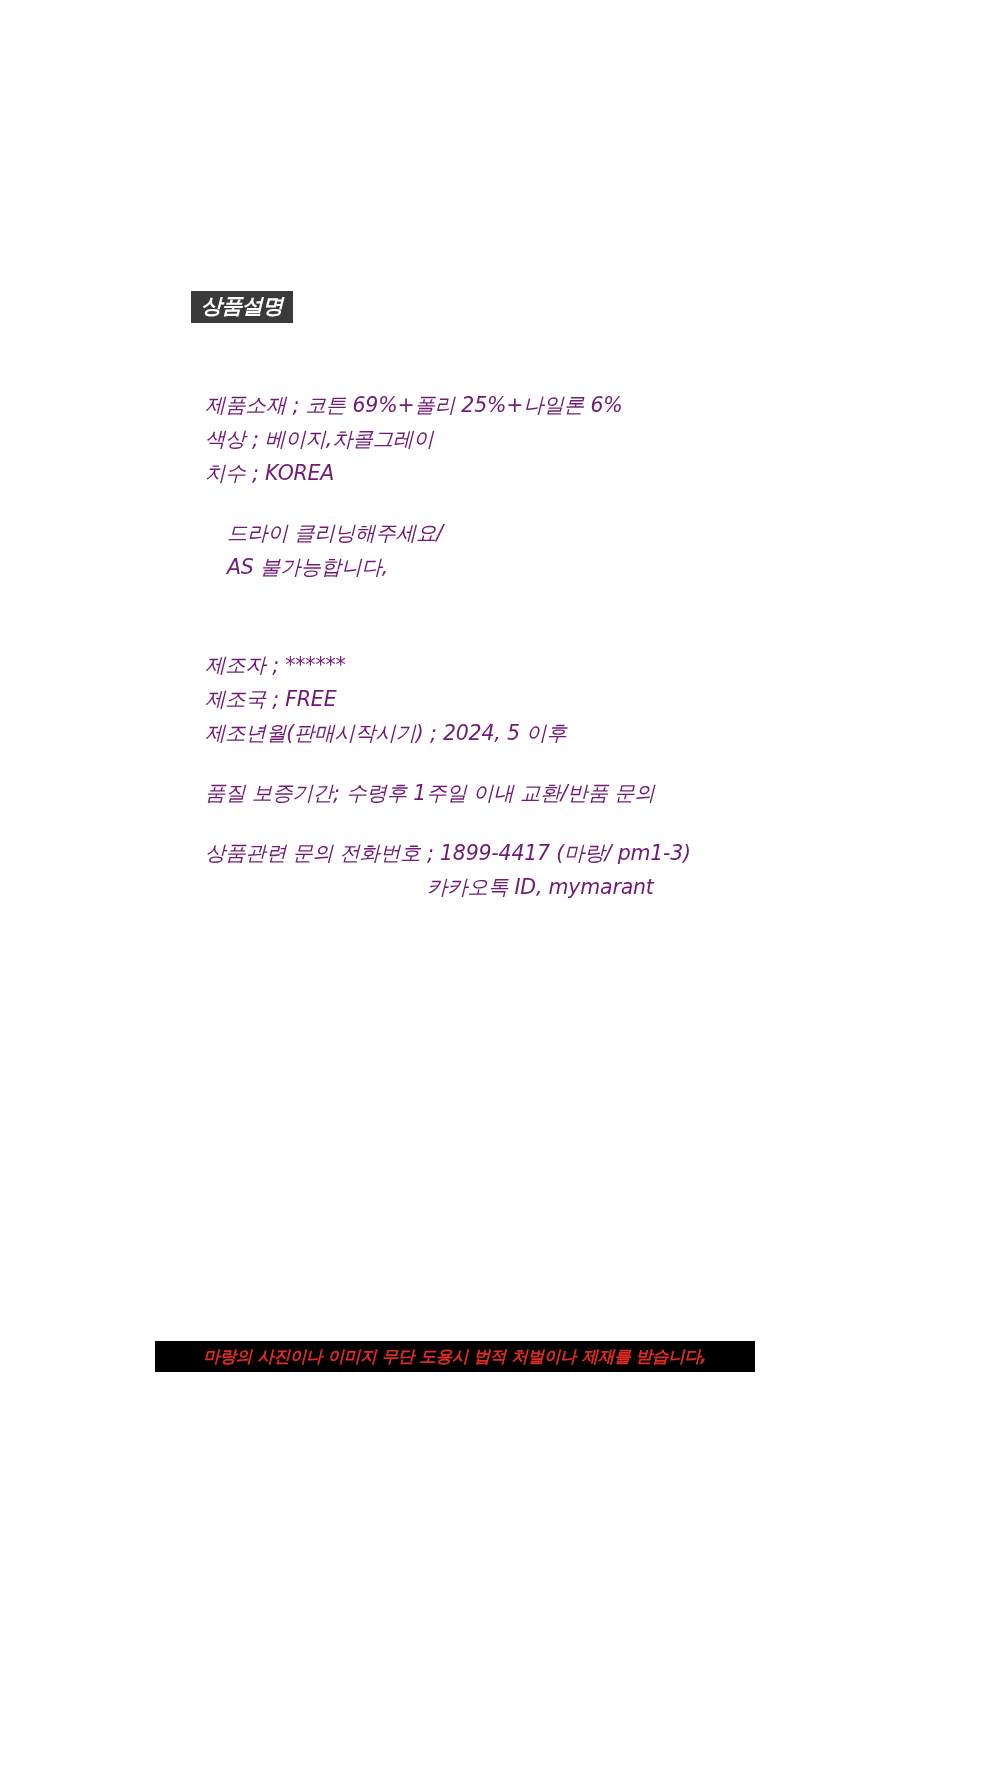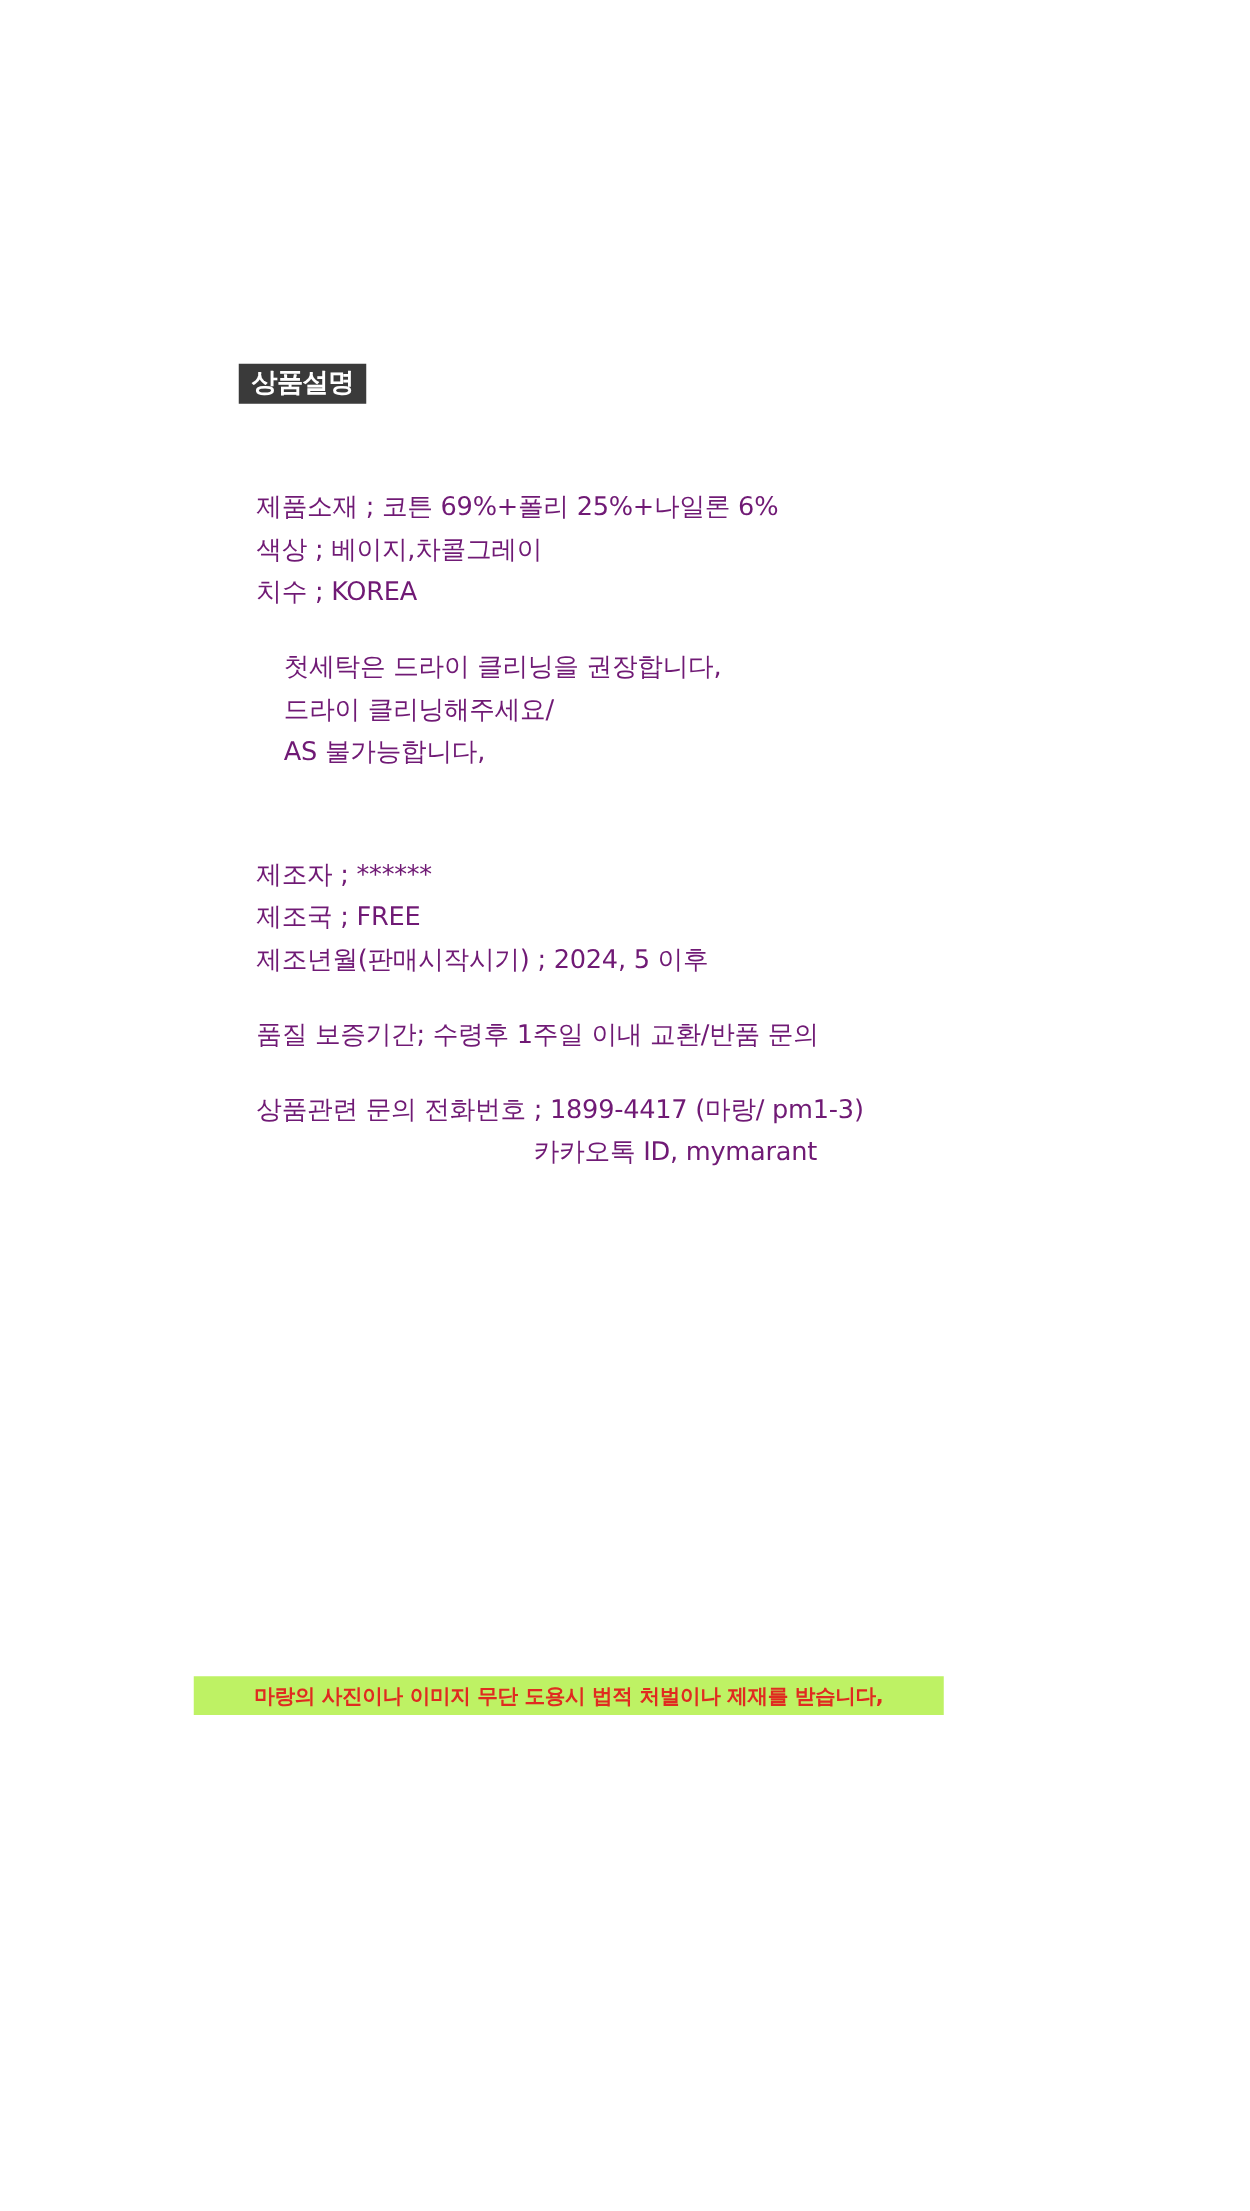--- a/index.html
+++ b/index.html
@@ -19,6 +19,7 @@
   .page {
     position: absolute;
     inset: 0;
+    font-style: italic;
   }
 
   

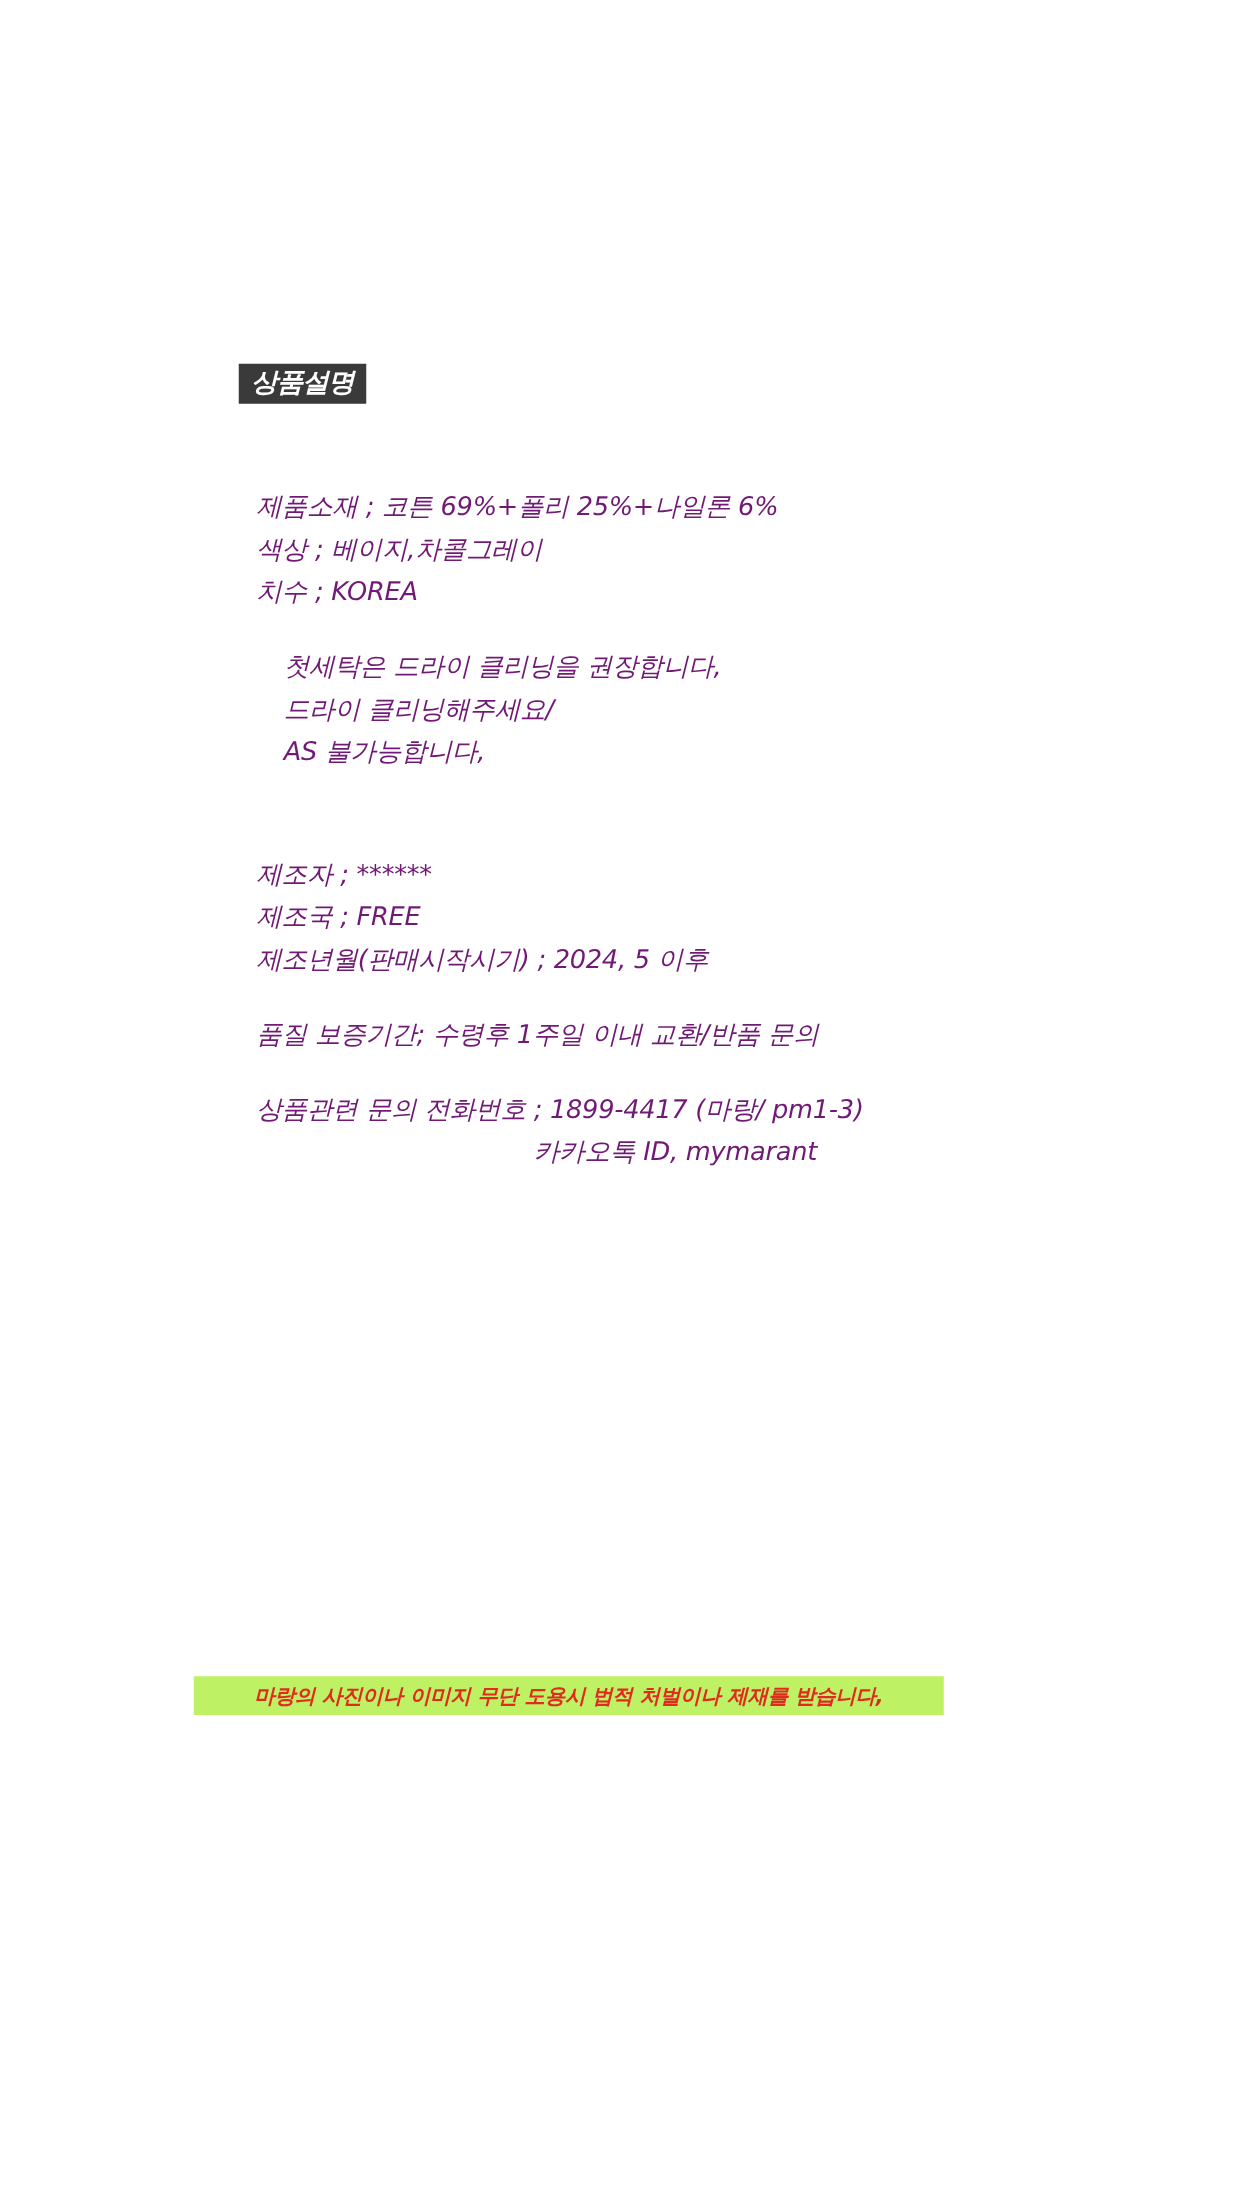--- a/index.html
+++ b/index.html
@@ -94,7 +94,6 @@
 
     <div class="spacer-sm"></div>
 
-    <div class="line indent-1">첫세탁은 드라이 클리닝을 권장합니다,</div>
     <div class="line indent-1">드라이 클리닝해주세요/</div>
     <div class="line indent-1">AS 불가능합니다,</div>
 

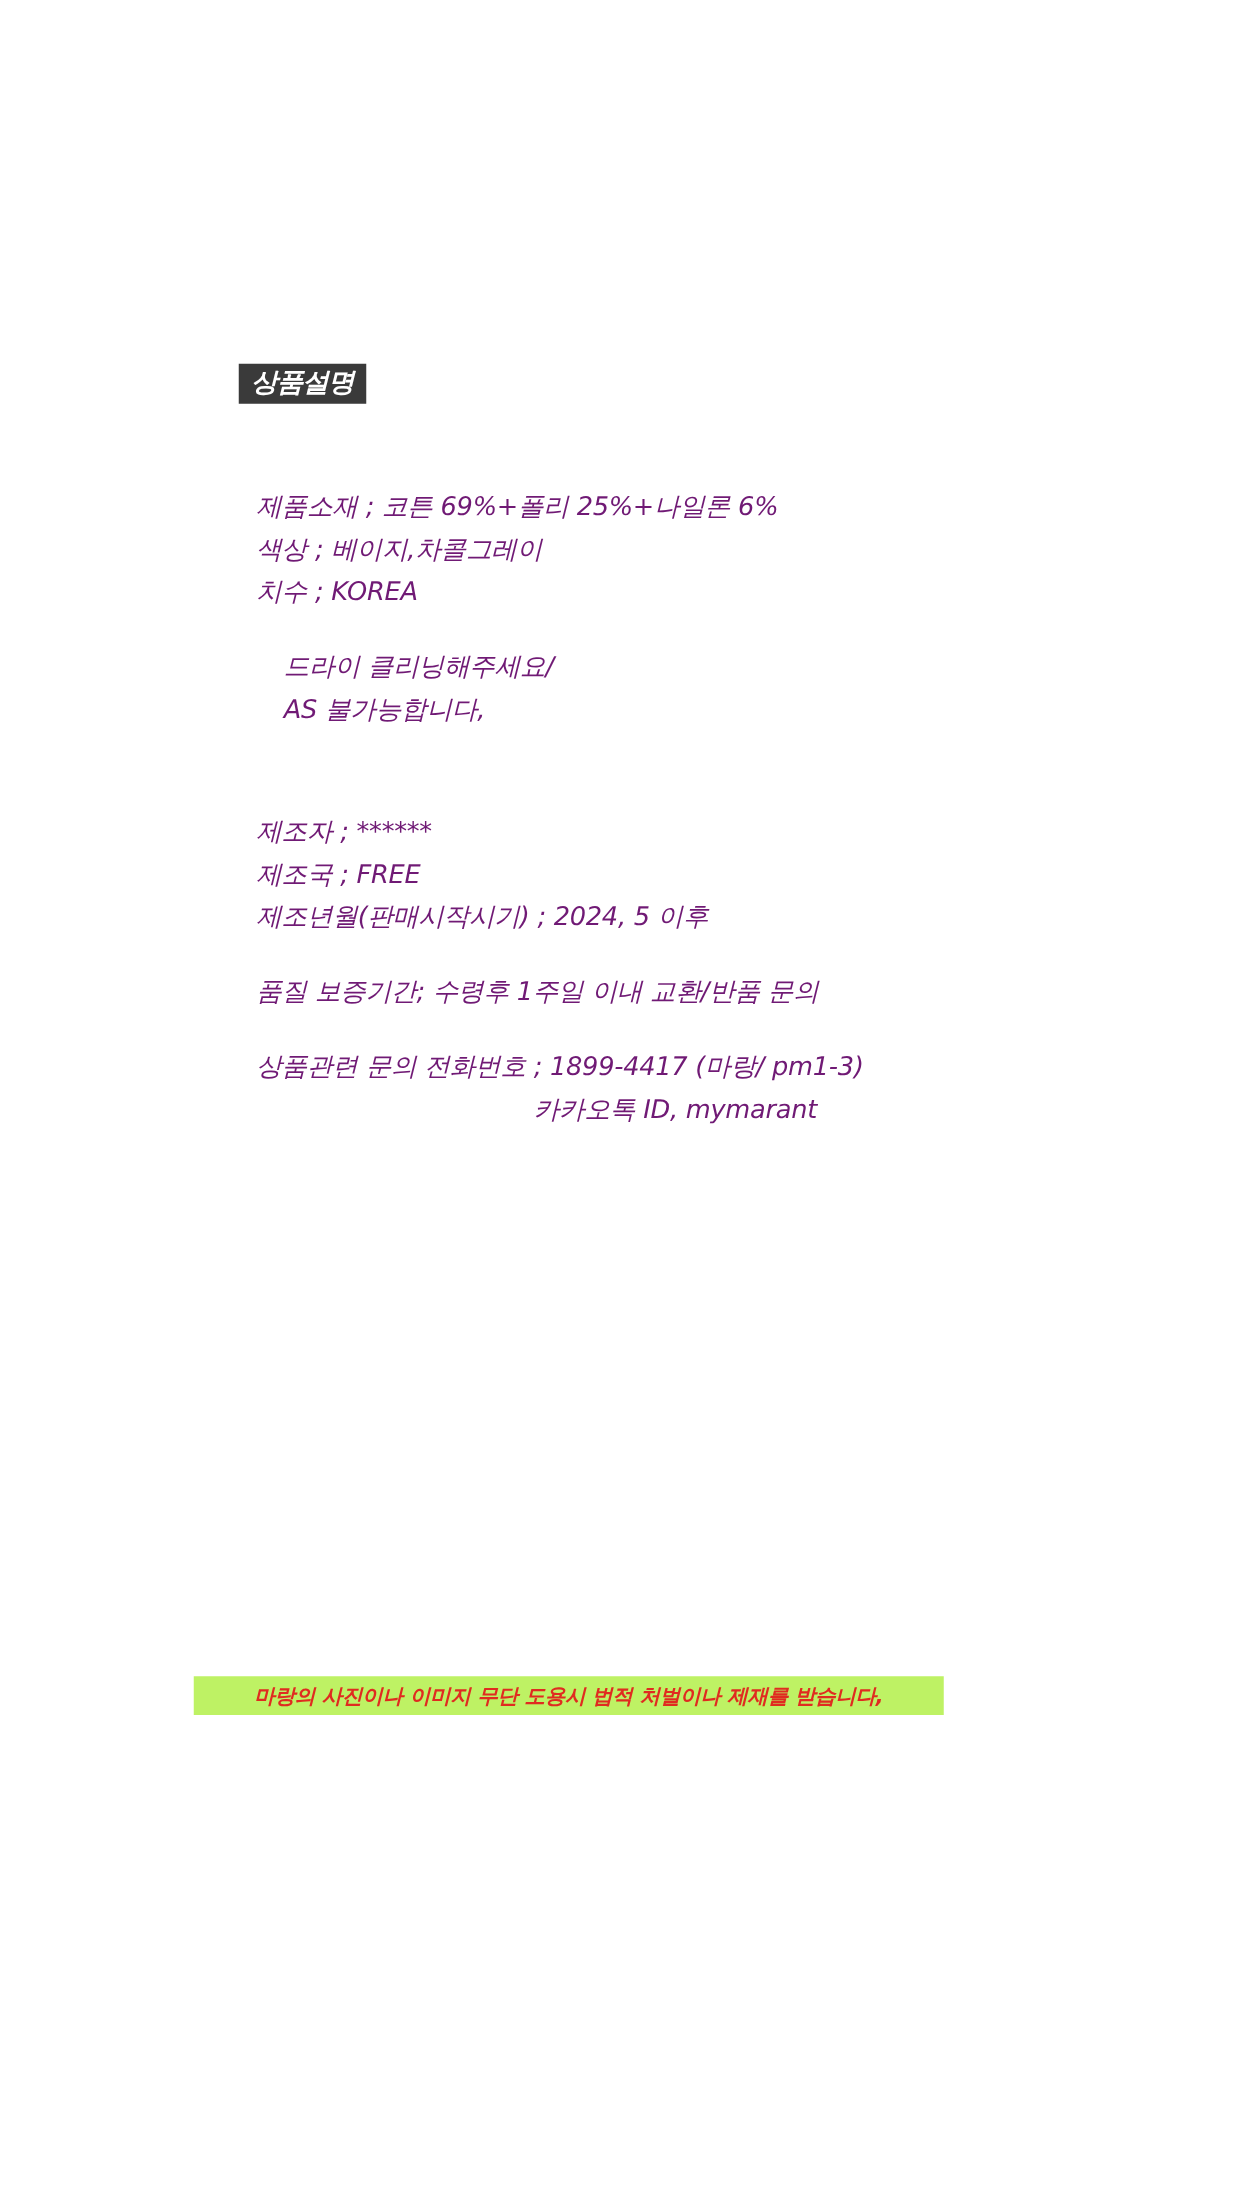--- a/index.html
+++ b/index.html
@@ -66,7 +66,7 @@
     top: 1341px;
     width: 600px;
     height: 31px;
-    background: #bef264;
+    background: #000000;
     display: flex;
     align-items: center;
     justify-content: center;

